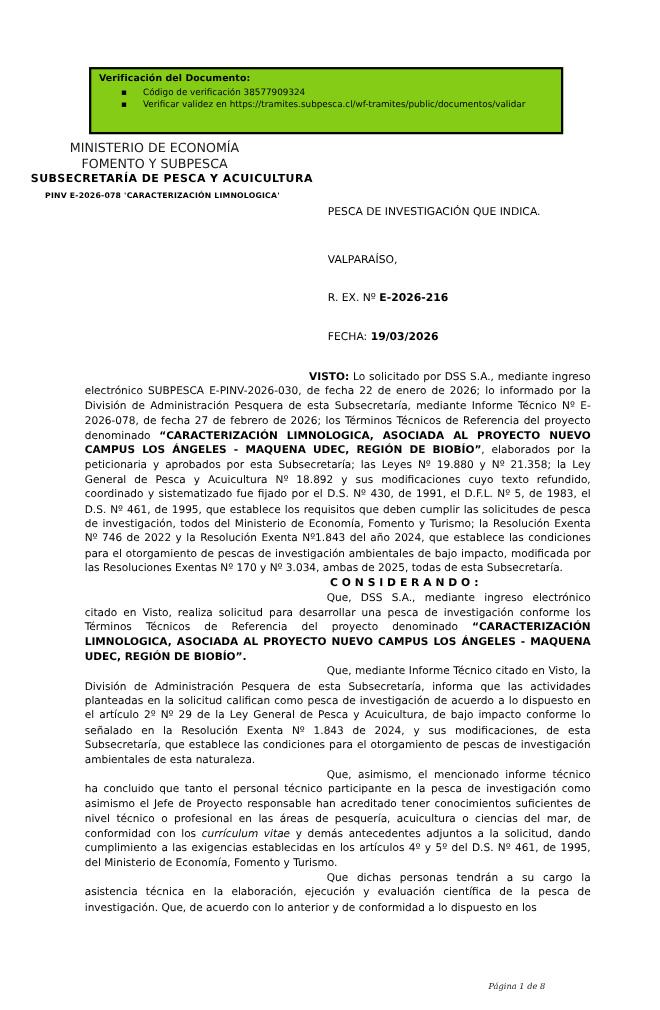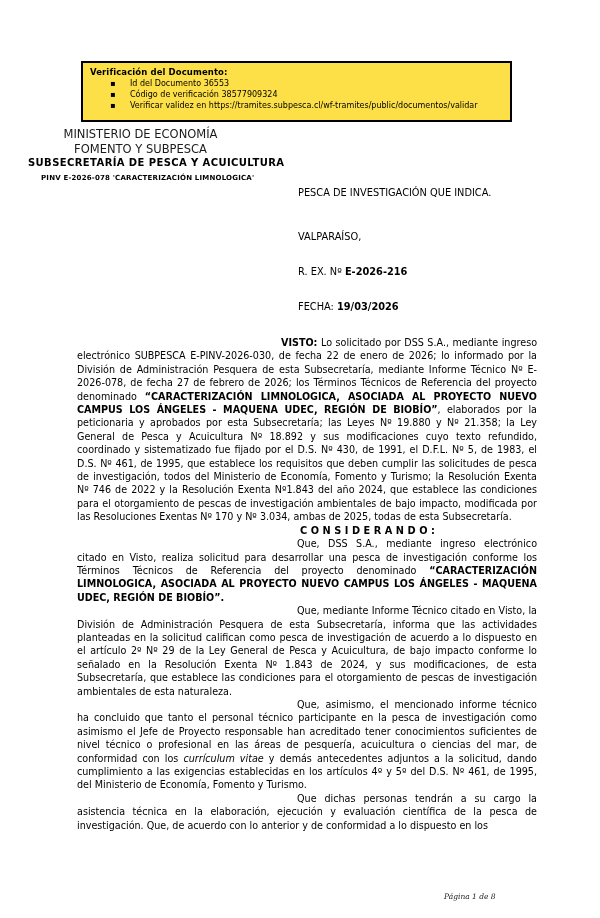--- a/index.html
+++ b/index.html
@@ -20,7 +20,7 @@
     width: 431px; height: 61px;
     border: 2px solid #000;
     box-sizing: border-box;
-    background: #fde047;
+    background: #84cc16;
   }
   .vb-title {
     font-size: 8.5px;

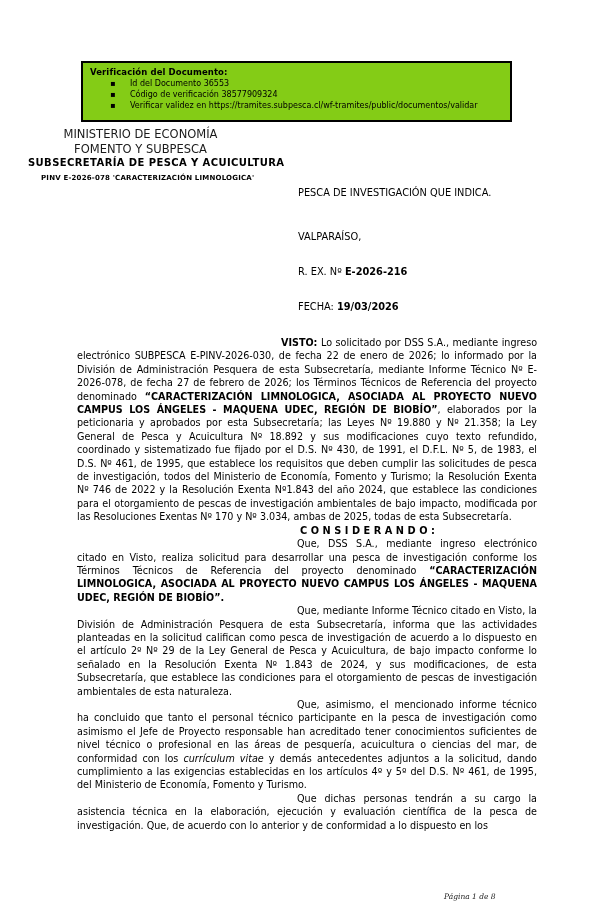--- a/index.html
+++ b/index.html
@@ -143,7 +143,6 @@
   <div class="verify-box">
     <div class="vb-title">Verificación del Documento:</div>
     <ul class="vb-list">
-      <li>Id del Documento 36553</li>
       <li>Código de verificación 38577909324</li>
       <li>Verificar validez en https://tramites.subpesca.cl/wf-tramites/public/documentos/validar</li>
     </ul>

